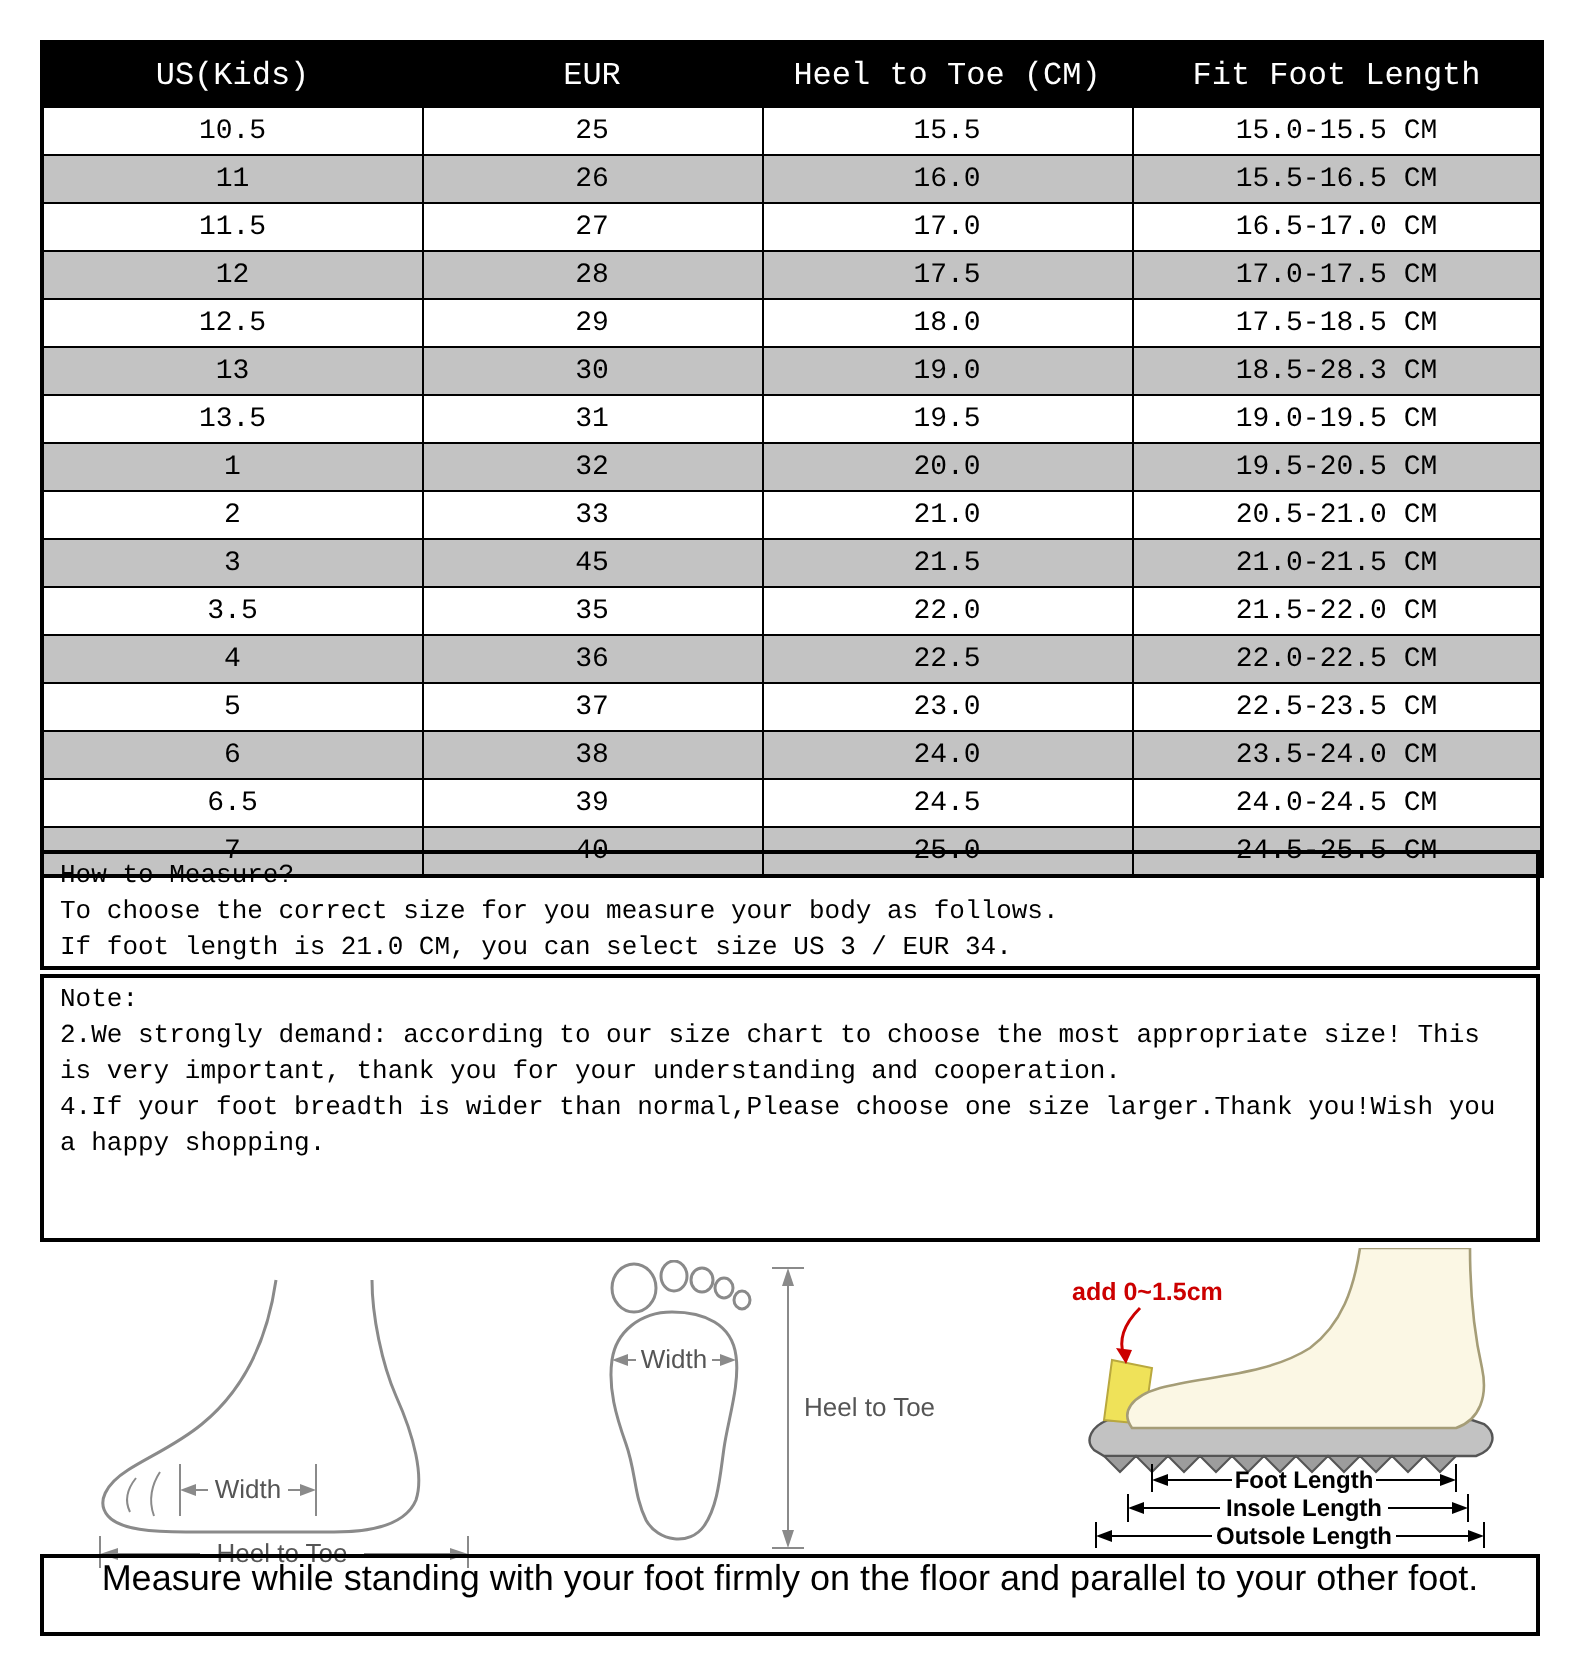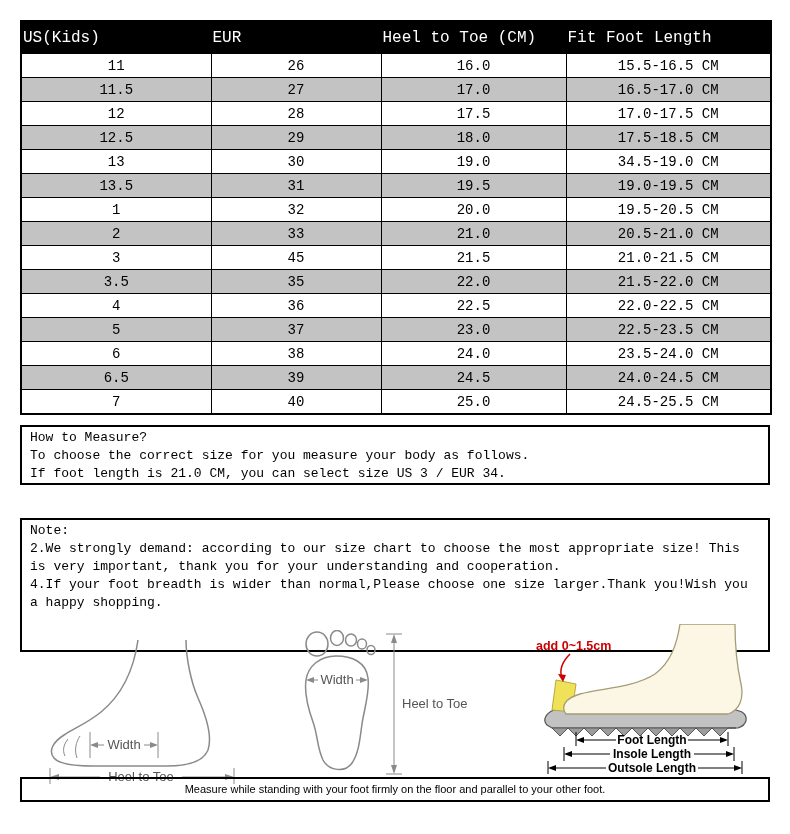--- a/index.html
+++ b/index.html
@@ -14,7 +14,7 @@
   }
   .size-table th{
     background:#000;color:#fff;font-weight:normal;font-size:16px;height:29px;
-    border:1px solid #000;text-align:left;
+    border:1px solid #000;text-align:center;
   }
   .size-table td{
     border:1px solid #000;text-align:center;font-size:14px;height:23px;padding:0;

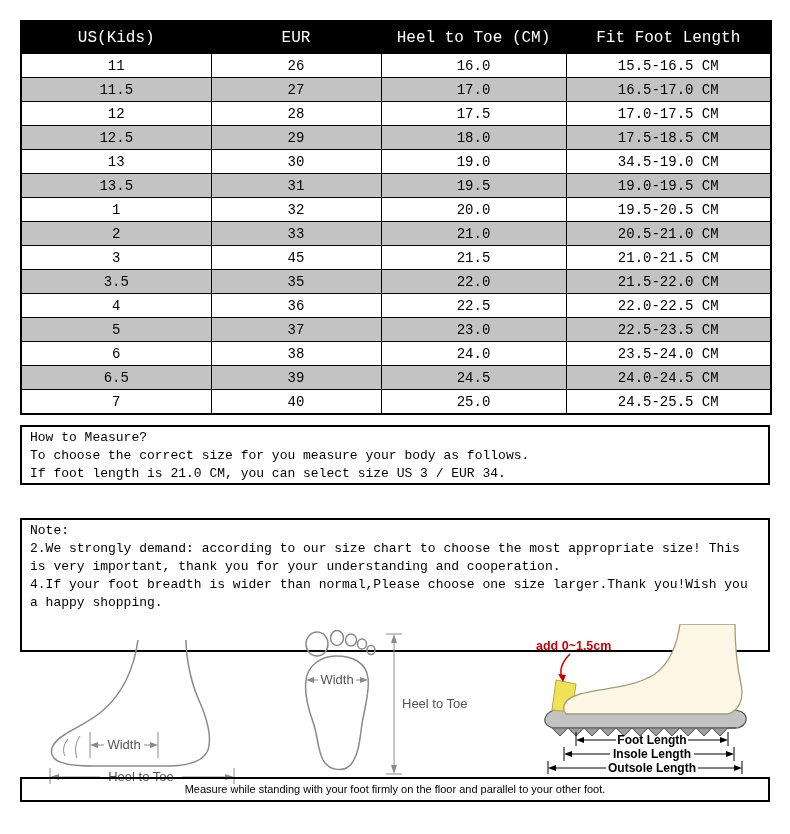--- a/index.html
+++ b/index.html
@@ -63,6 +63,12 @@
     </thead>
     <tbody>
       <tr>
+          <td>10.5</td>
+          <td>25</td>
+          <td>15.5</td>
+          <td>15.0-15.5 CM</td>
+        </tr>
+      <tr>
           <td>11</td>
           <td>26</td>
           <td>16.0</td>

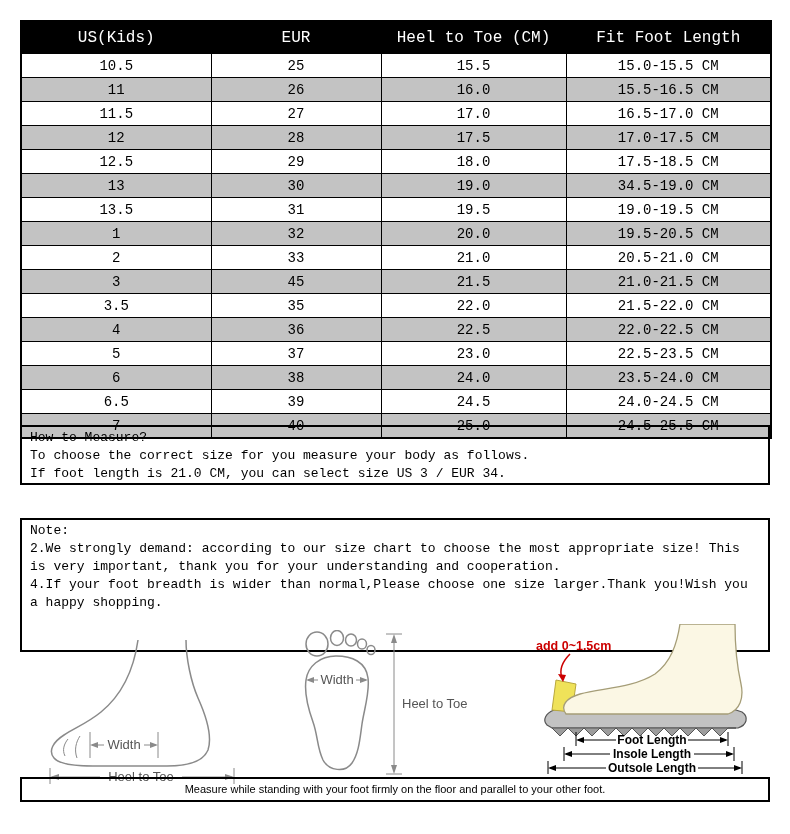--- a/index.html
+++ b/index.html
@@ -96,7 +96,7 @@
           <td>13</td>
           <td>30</td>
           <td>19.0</td>
-          <td>34.5-19.0 CM</td>
+          <td>18.5-28.3 CM</td>
         </tr>
       <tr>
           <td>13.5</td>

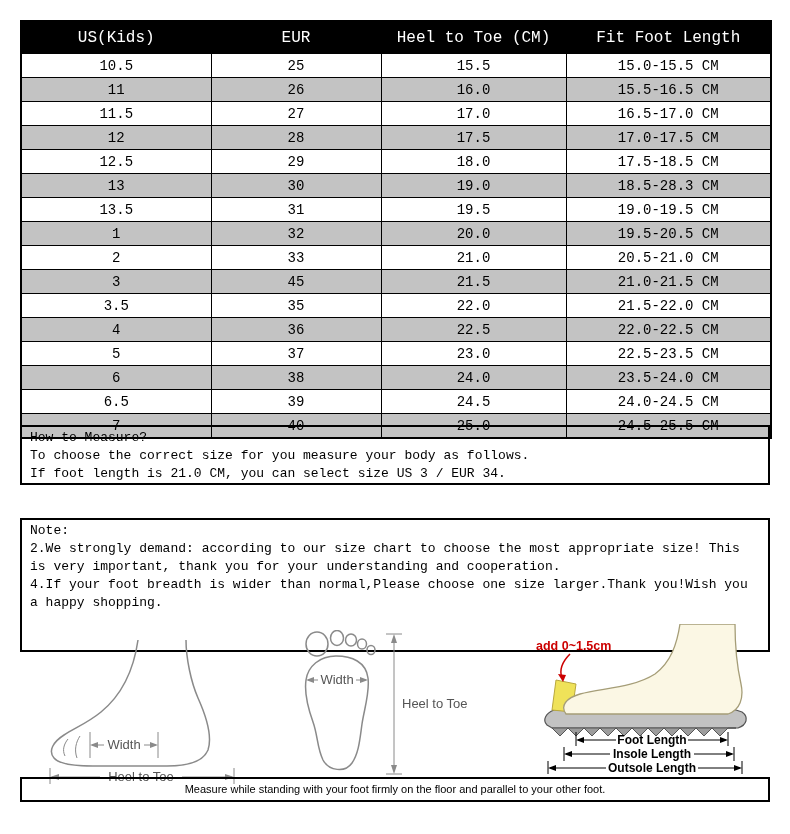--- a/index.html
+++ b/index.html
@@ -27,7 +27,7 @@
     padding:2px 8px;font-size:13px;line-height:18px;box-sizing:border-box;
   }
   .how-box{top:425px;height:60px;}
-  .note-box{top:487px;height:134px;margin-top:31px;}
+  .note-box{top:487px;height:134px;}
   
   .diagrams{position:absolute;left:20px;top:622px;width:750px;height:153px;}
   .diag{position:absolute;}

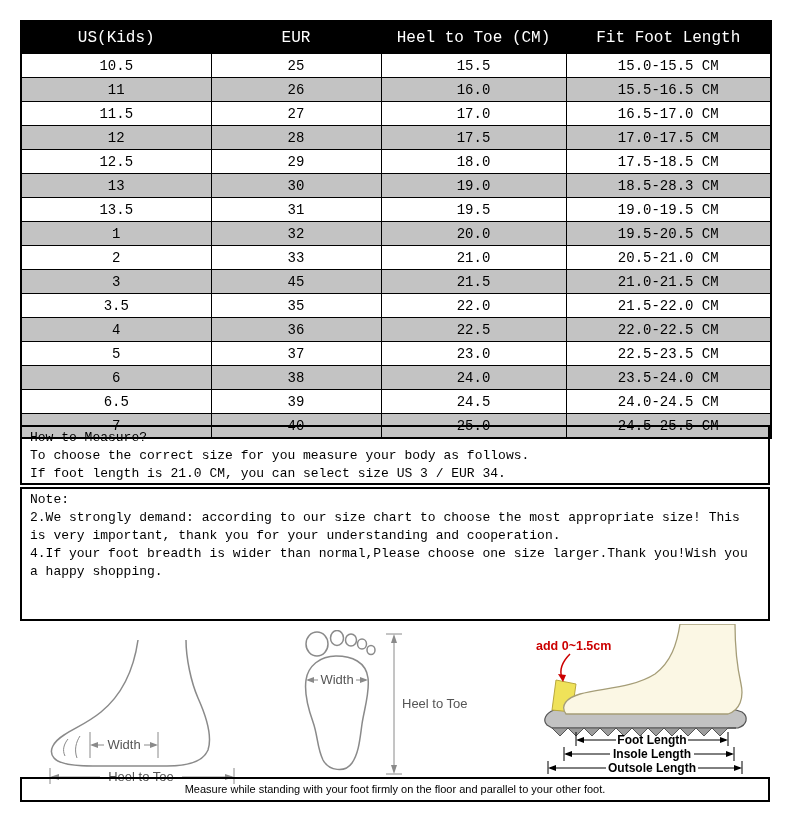--- a/index.html
+++ b/index.html
@@ -36,8 +36,8 @@
   .rlabel{font-family:"Liberation Sans",sans-serif;font-size:12.5px;font-weight:bold;fill:#cc0000;}
   
   .footer-box{
-    position:absolute;left:20px;top:777px;width:750px;height:25px;border:2px solid #000;
-    box-sizing:border-box;font-family:"Liberation Sans",sans-serif;font-size:11px;
+    position:absolute;left:20px;top:777px;width:750px;height:41px;border:2px solid #000;
+    box-sizing:border-box;font-family:"Liberation Sans",sans-serif;font-size:18px;
     text-align:center;line-height:21px;
   }
 </style>

